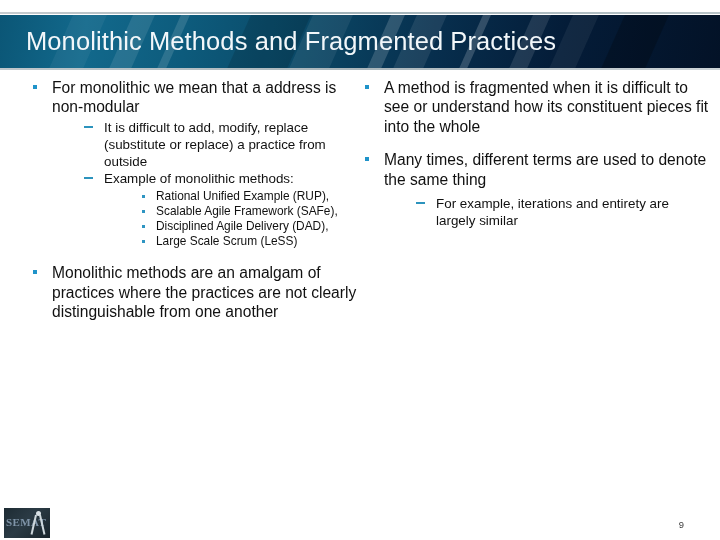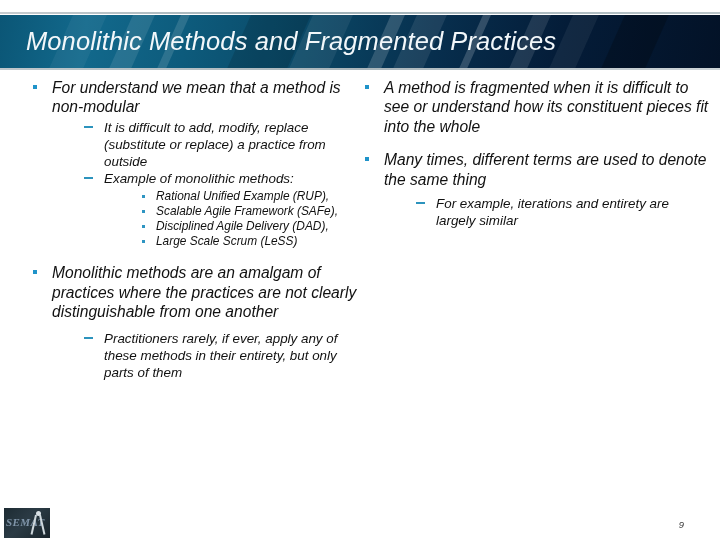--- a/index.html
+++ b/index.html
@@ -21,7 +21,6 @@
     width: 696px;
     height: 540px;
     background: #ffffff;
-    font-style: italic;
   }
 
   #title-rule {

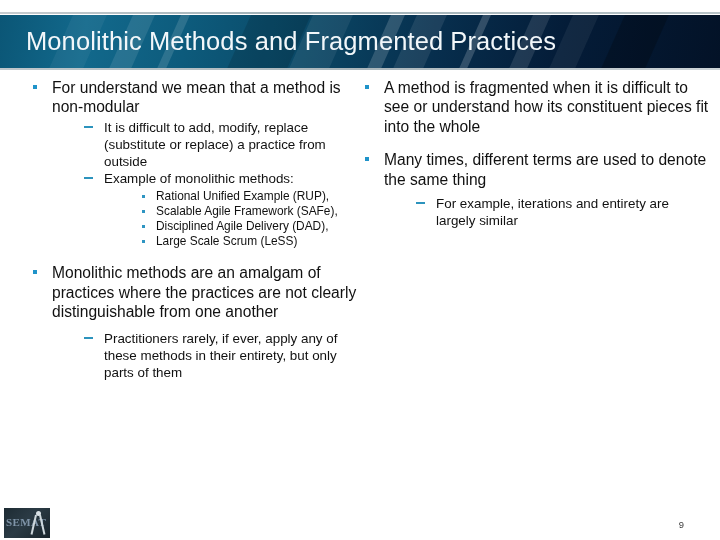--- a/index.html
+++ b/index.html
@@ -248,7 +248,7 @@
 
         <li class="b1">
           <span class="marker"></span>
-          <span class="txt">For understand we mean that a method is non-modular</span>
+          <span class="txt">For monolithic we mean that a address is non-modular</span>
           <ul class="lvl sub2">
 
             <li class="b2">

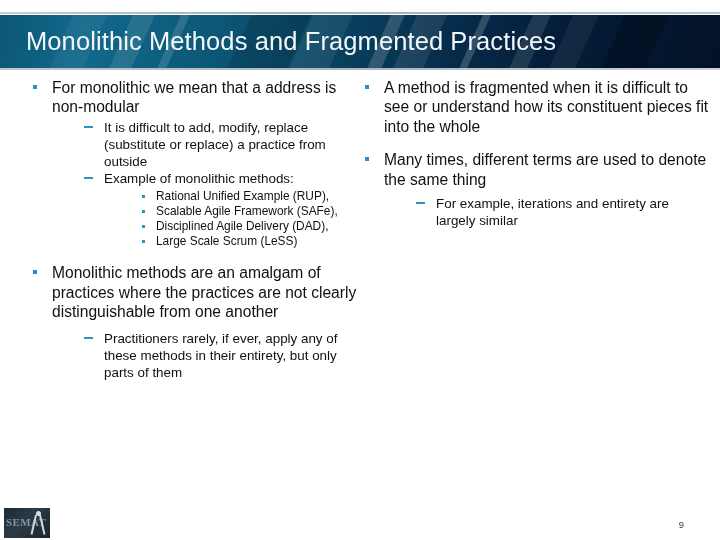--- a/index.html
+++ b/index.html
@@ -285,12 +285,6 @@
         <li class="b1" style="margin-top:14px;">
           <span class="marker"></span>
           <span class="txt">Monolithic methods are an amalgam of practices where the practices are not clearly distinguishable from one another</span>
-          <ul class="lvl sub2" style="margin-top:8px;">
-            <li class="b2">
-              <span class="marker"></span>
-              <span class="txt">Practitioners rarely, if ever, apply any of these methods in their entirety, but only parts of them</span>
-            </li>
-          </ul>
         </li>
 
       </ul>

